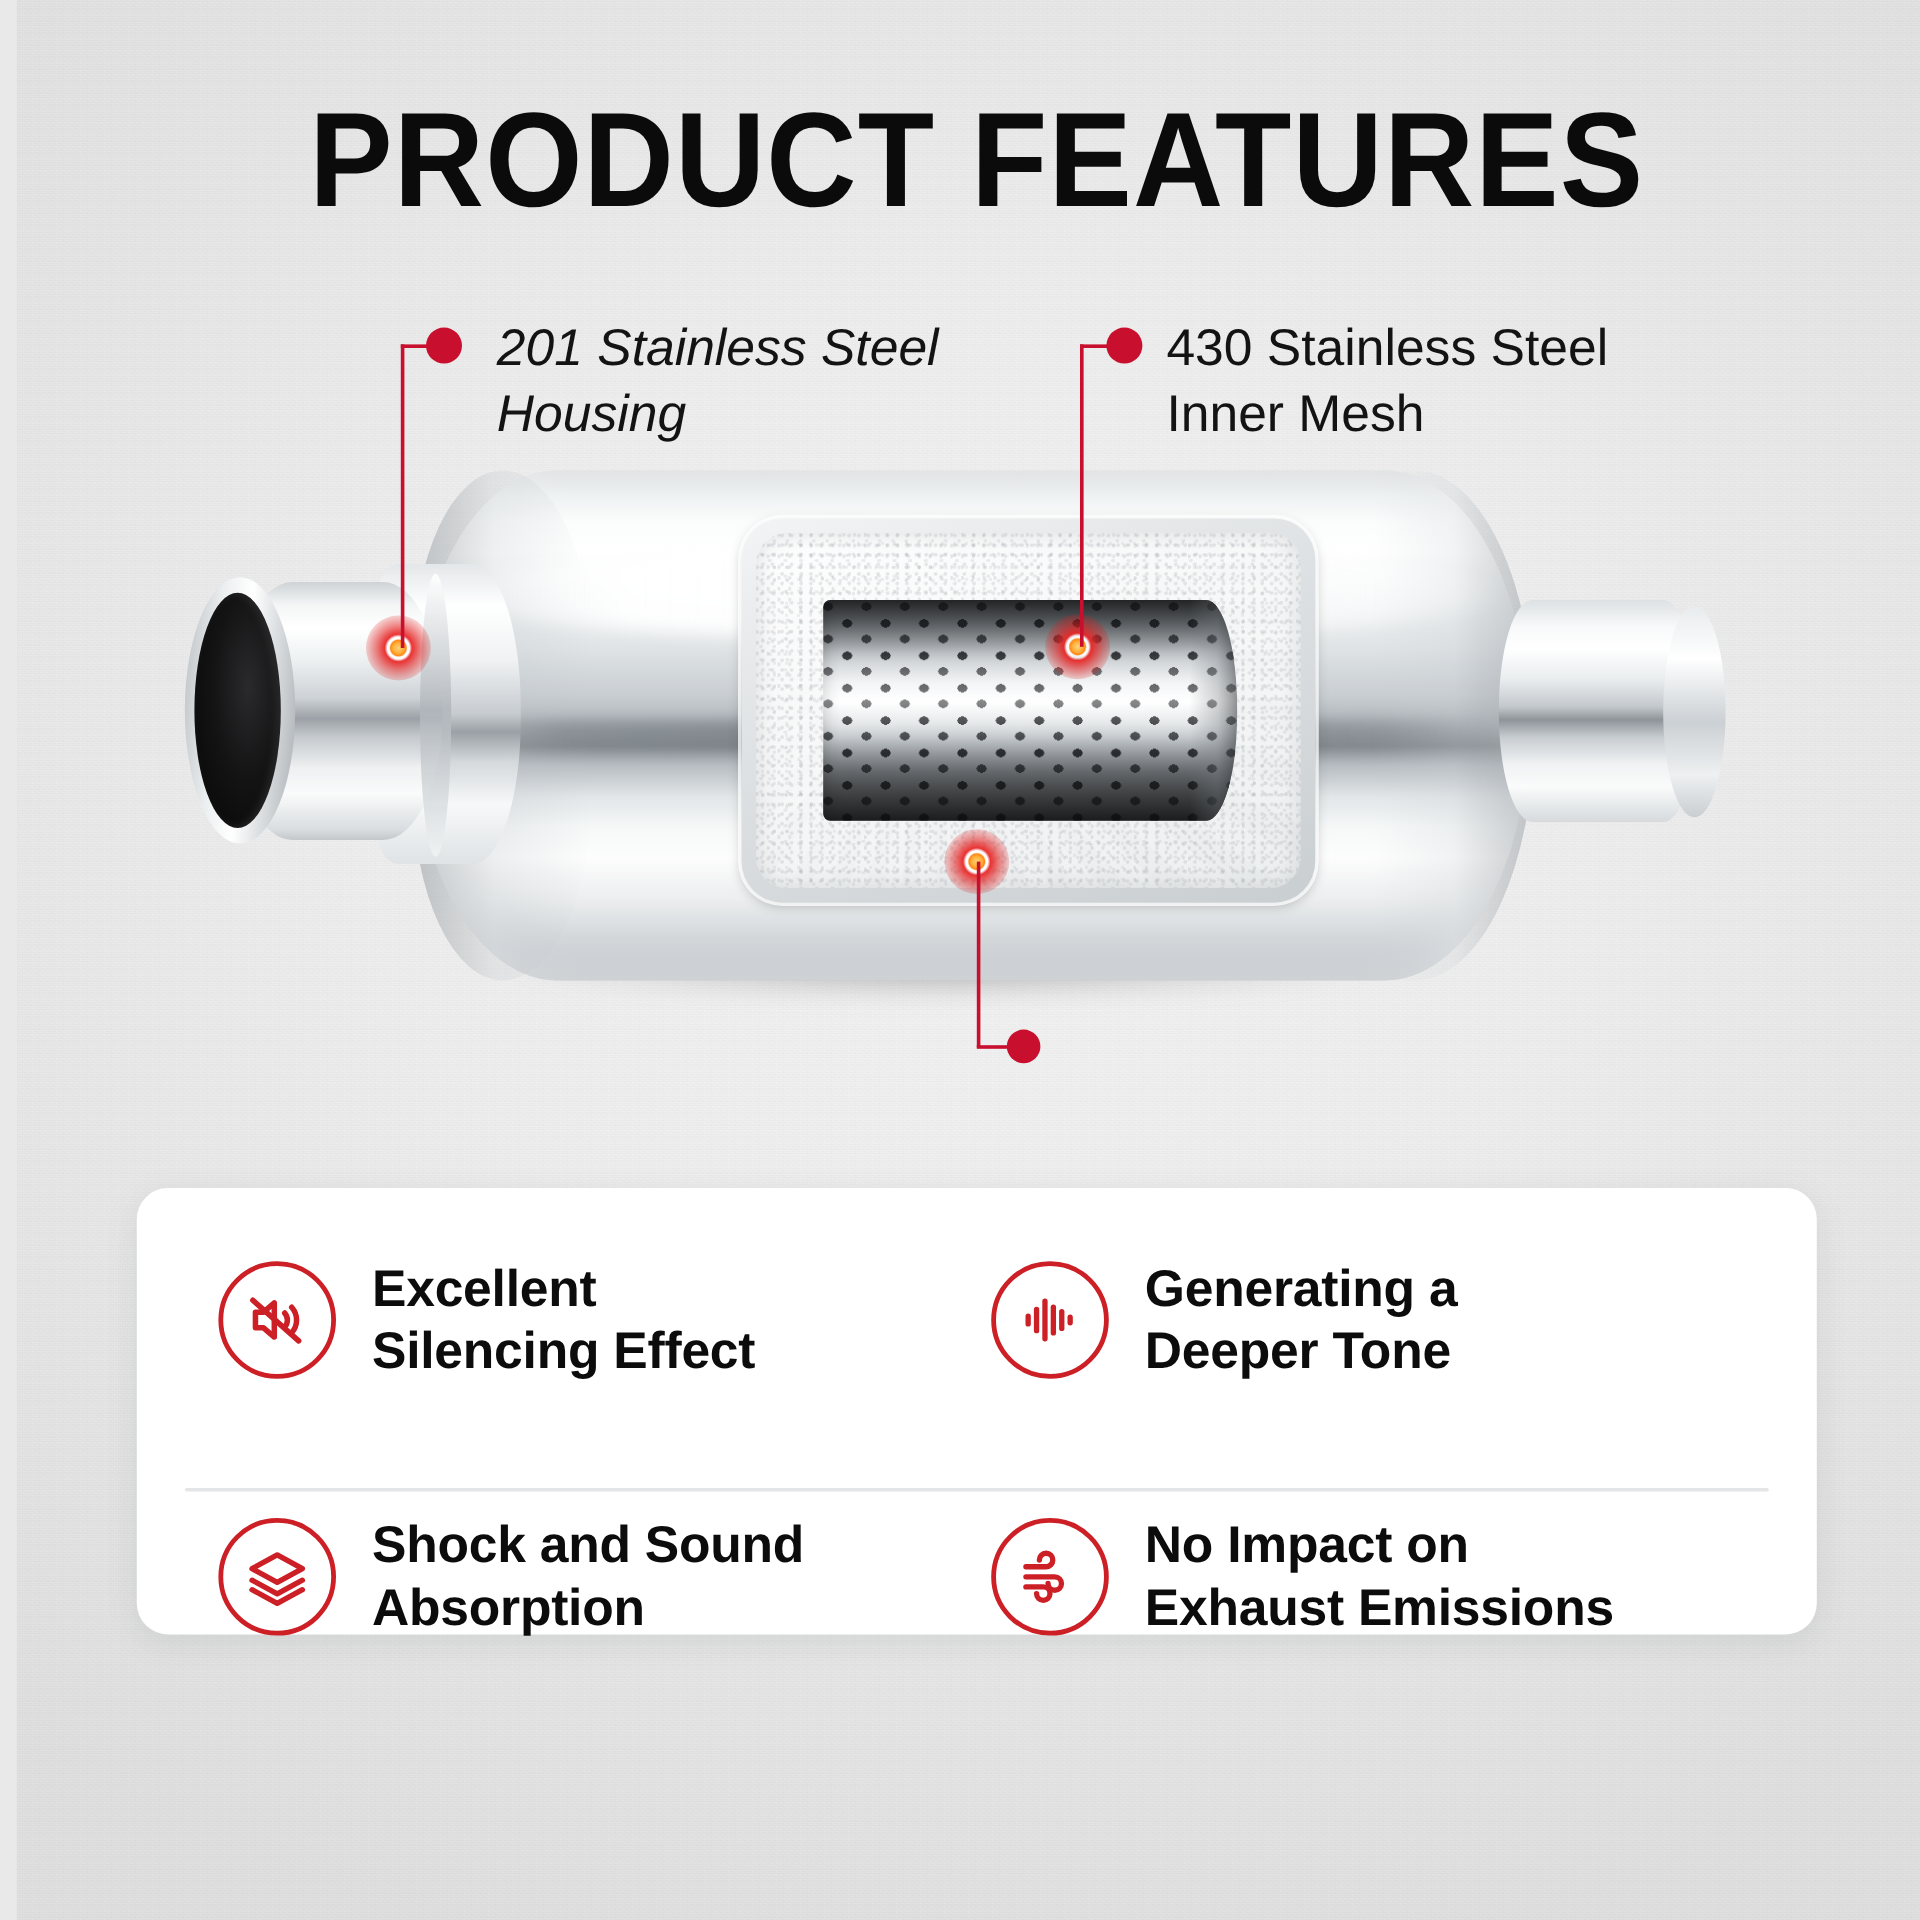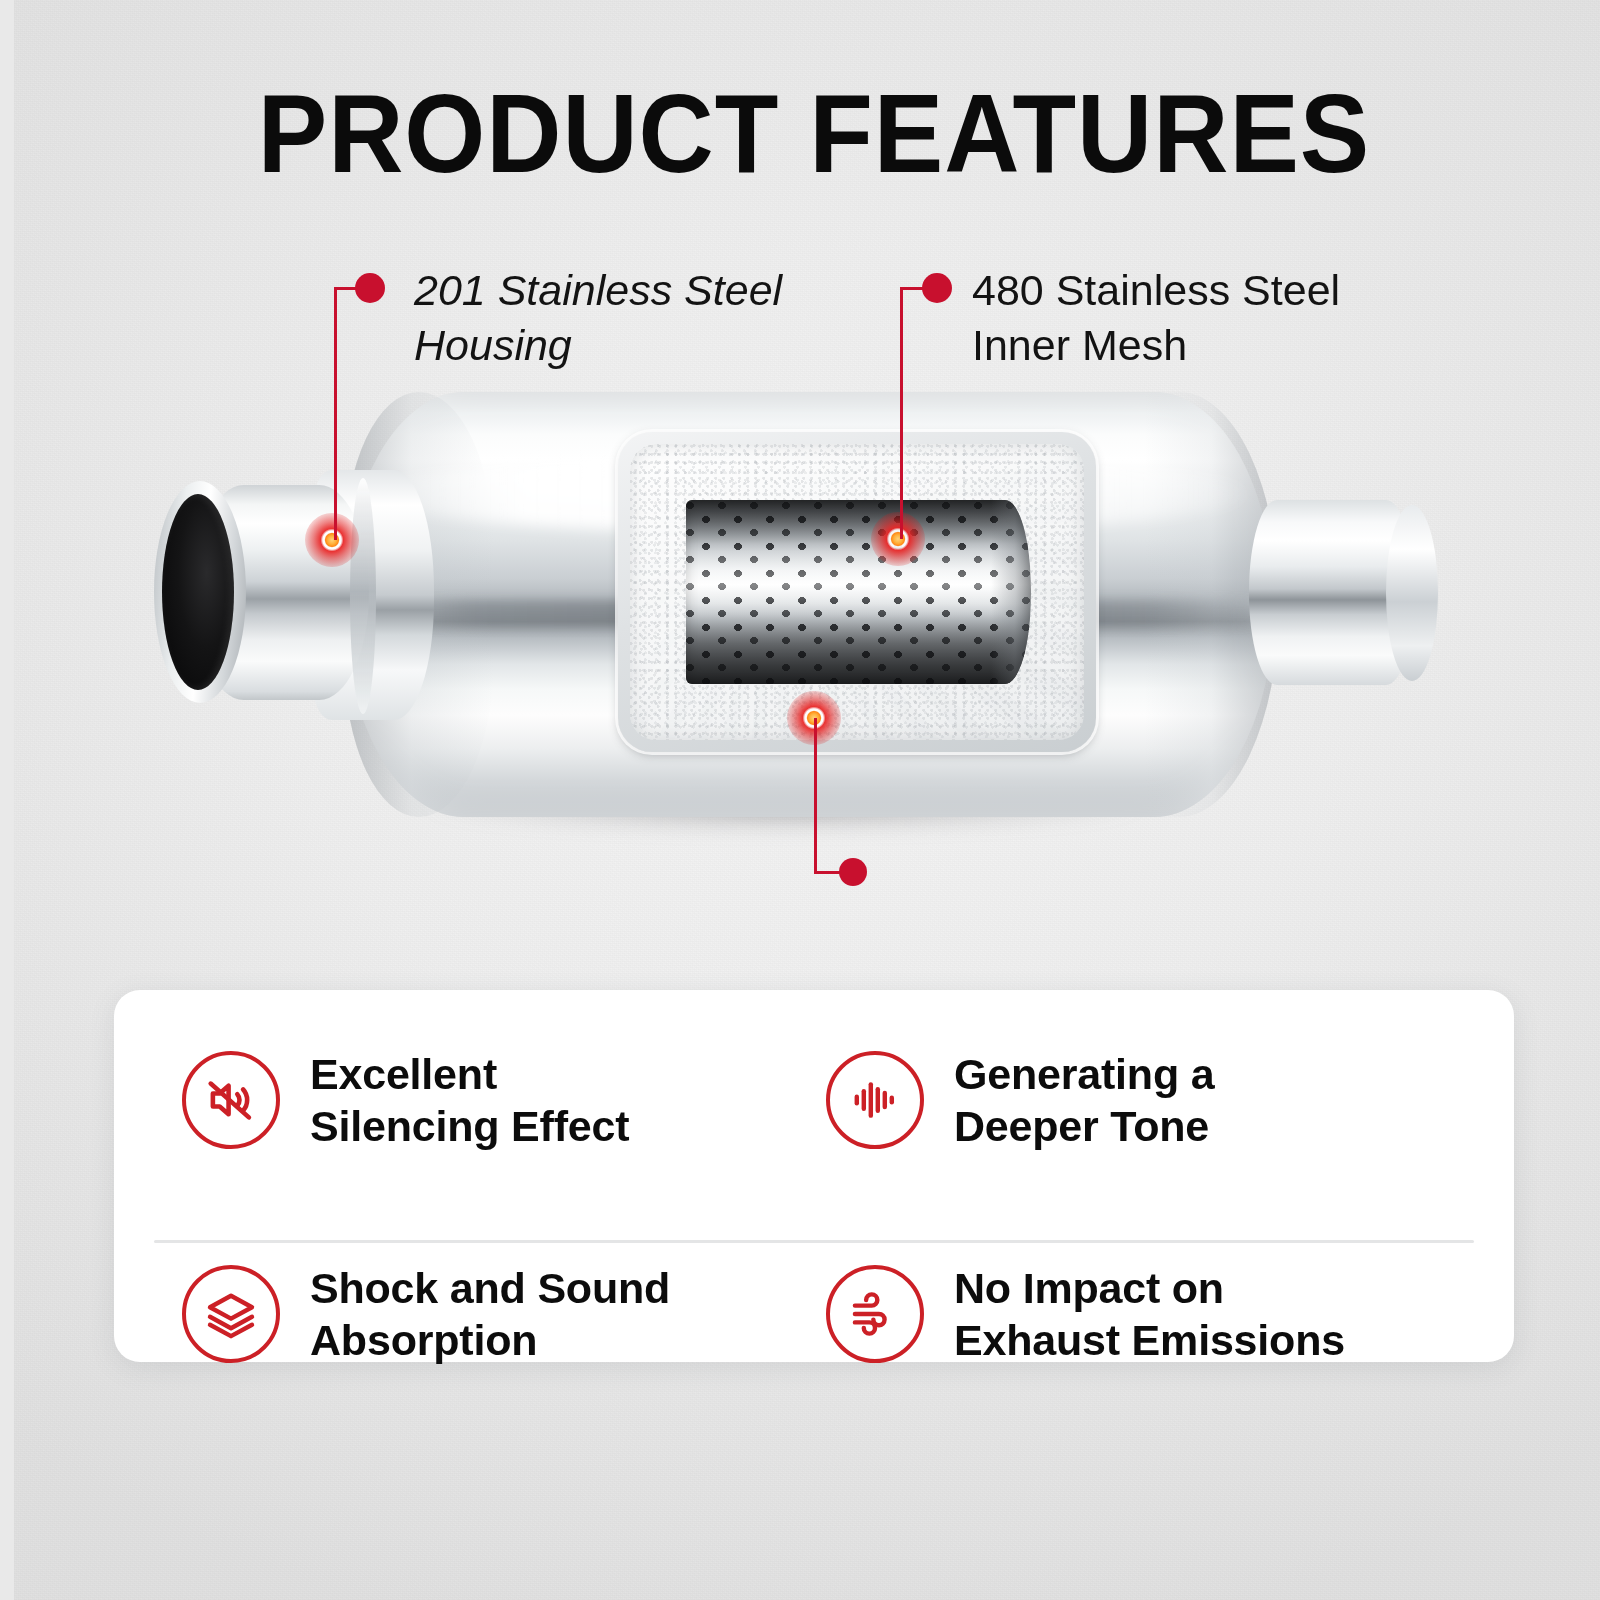--- a/index.html
+++ b/index.html
@@ -292,7 +292,7 @@
   <div class="lead h" style="left:886px;top:287px;width:38px;"></div>
   <div class="lead v" style="left:886px;top:287px;height:252px;"></div>
   <div class="dot" style="left:908px;top:273px;width:30px;height:30px;"></div>
-  <div class="callout-text" style="left:958px;top:263px;width:470px;">480 Stainless Steel
+  <div class="callout-text" style="left:958px;top:263px;width:470px;">430 Stainless Steel
 Inner Mesh</div>
 
   <div class="lead v" style="left:800px;top:718px;height:155px;"></div>

